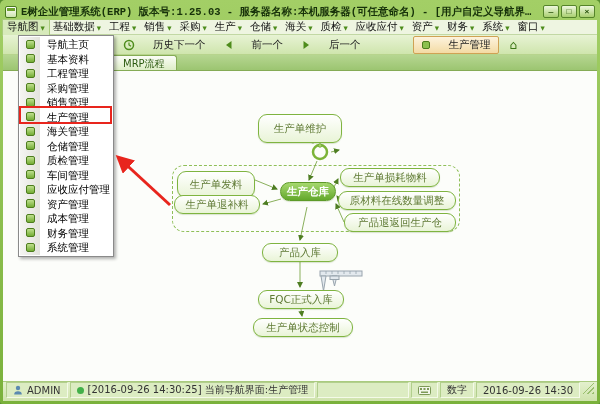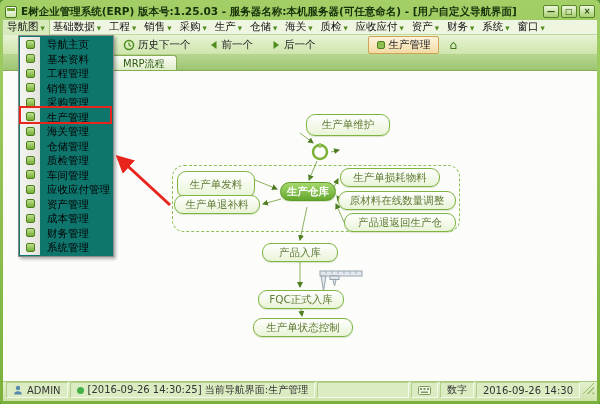--- a/index.html
+++ b/index.html
@@ -9,7 +9,7 @@
   .frame{position:absolute;inset:0;background:linear-gradient(#a3cf66,#7ab13b);border-radius:5px 5px 3px 3px;padding:3px;display:flex;flex-direction:column;}
 
   
-  .titlebar{height:17px;display:flex;align-items:center;gap:4px;padding:0 2px;color:#17320a;font-weight:bold;font-size:10.5px;white-space:nowrap;}
+  .titlebar{height:17px;display:flex;align-items:center;gap:4px;padding:0 2px;color:#17320a;font-weight:bold;font-size:10.5px;white-space:nowrap;font-family:Liberation Mono, monospace;}
   .app-icon{width:12px;height:12px;background:linear-gradient(#ffffff,#cde4ad);border:1px solid #4a7a1e;border-radius:2px;display:inline-block;position:relative;flex:none;}
   .app-icon::before{content:"";position:absolute;left:1px;right:1px;top:1px;height:3px;background:#6da32e;}
   .title{flex:1;overflow:hidden;text-overflow:ellipsis;}

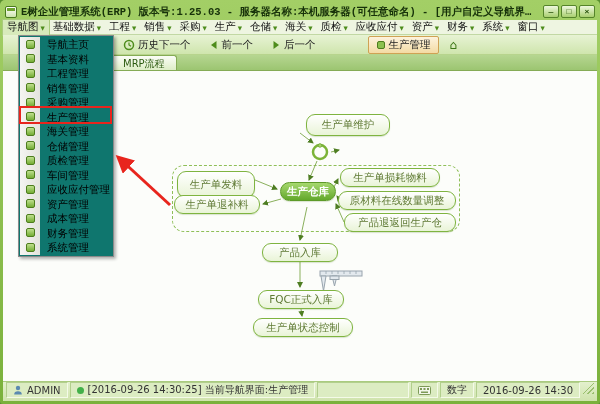--- a/index.html
+++ b/index.html
@@ -41,7 +41,7 @@
   .flowicon{position:absolute;}
 
   
-  .navmenu{position:absolute;left:18px;top:35px;width:96px;background:#0f766e;border:1px solid #8a8a8a;box-shadow:2px 2px 3px rgba(0,0,0,.3);z-index:30;padding:1px;}
+  .navmenu{position:absolute;left:18px;top:35px;width:96px;background:#ffffff;border:1px solid #8a8a8a;box-shadow:2px 2px 3px rgba(0,0,0,.3);z-index:30;padding:1px;}
   .navmenu::before{content:"";position:absolute;left:1px;top:1px;bottom:1px;width:20px;background:linear-gradient(90deg,#f5f5f2,#e3e3dc);}
   .nitem{position:relative;height:14.5px;line-height:14.5px;padding-left:27px;font-size:10.5px;color:#000;white-space:nowrap;cursor:default;}
   .nitem .nicon{position:absolute;left:6px;top:2.5px;width:9px;height:9px;background:linear-gradient(#bfe08e,#74ad34);border:1px solid #4d7d1d;border-radius:2px;}

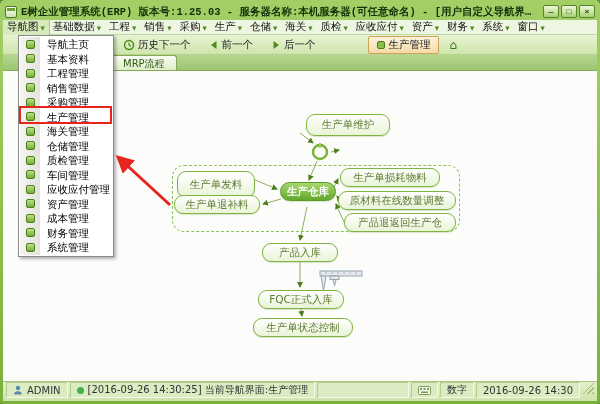--- a/index.html
+++ b/index.html
@@ -24,7 +24,7 @@
 
   
   .toolbar{height:20px;background:linear-gradient(#e7f3d4,#cfe5ad);border-bottom:1px solid #b7d48d;display:flex;align-items:center;padding-left:112px;gap:2px;}
-  .tbtn{display:flex;align-items:center;gap:3px;padding:1px 7px;color:#222;font-size:10.5px;border:1px solid transparent;border-radius:2px;cursor:default;white-space:nowrap;}
+  .tbtn{display:flex;align-items:center;gap:18px;padding:1px 7px;color:#222;font-size:10.5px;border:1px solid transparent;border-radius:2px;cursor:default;white-space:nowrap;}
   .tbtn.current{background:linear-gradient(#fdf3dd,#f3dba4);border-color:#cfa254;margin-left:42px;}
   .tbtn.iconbtn{margin-left:4px;padding:1px 4px;font-size:12px;color:#3d7717;}
 

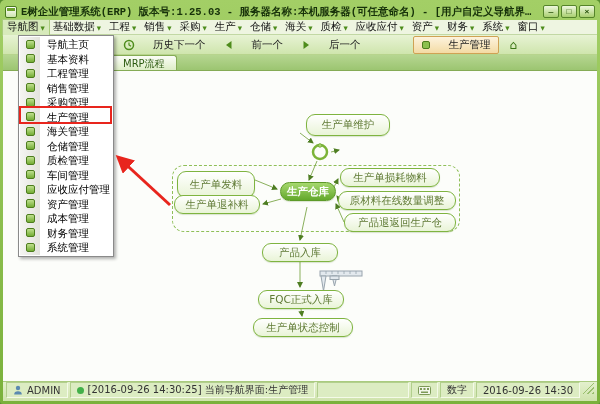--- a/index.html
+++ b/index.html
@@ -254,8 +254,8 @@
   <div class="nitem"><span class="nicon"></span><span>导航主页</span></div>
   <div class="nitem"><span class="nicon"></span><span>基本资料</span></div>
   <div class="nitem"><span class="nicon"></span><span>工程管理</span></div>
+  <div class="nitem"><span class="nicon"></span><span>采购管理</span></div>
   <div class="nitem"><span class="nicon"></span><span>销售管理</span></div>
-  <div class="nitem"><span class="nicon"></span><span>采购管理</span></div>
   <div class="nitem"><span class="nicon"></span><span>生产管理</span></div>
   <div class="nitem"><span class="nicon"></span><span>海关管理</span></div>
   <div class="nitem"><span class="nicon"></span><span>仓储管理</span></div>

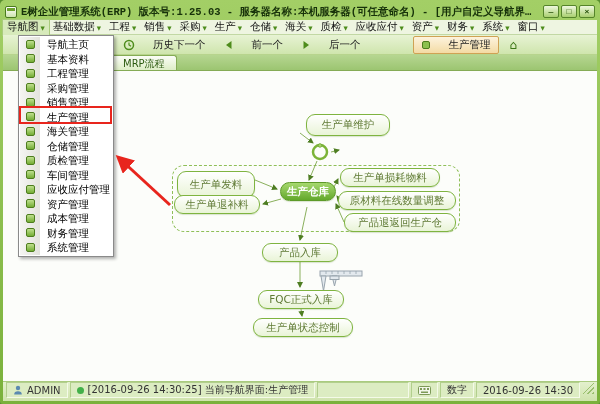--- a/index.html
+++ b/index.html
@@ -178,7 +178,7 @@
       </g>
     </svg>
 
-    <div class="fnode" style="left:255px;top:43px;width:84px;height:22px;margin-left:48px;">生产单维护</div>
+    <div class="fnode" style="left:255px;top:43px;width:84px;height:29px;">生产单维护</div>
 
     <svg class="flowicon" style="left:307px;top:71px;" width="20" height="20">
       <circle cx="10" cy="10" r="7" fill="none" stroke="#7cb338" stroke-width="2.5"></circle>

